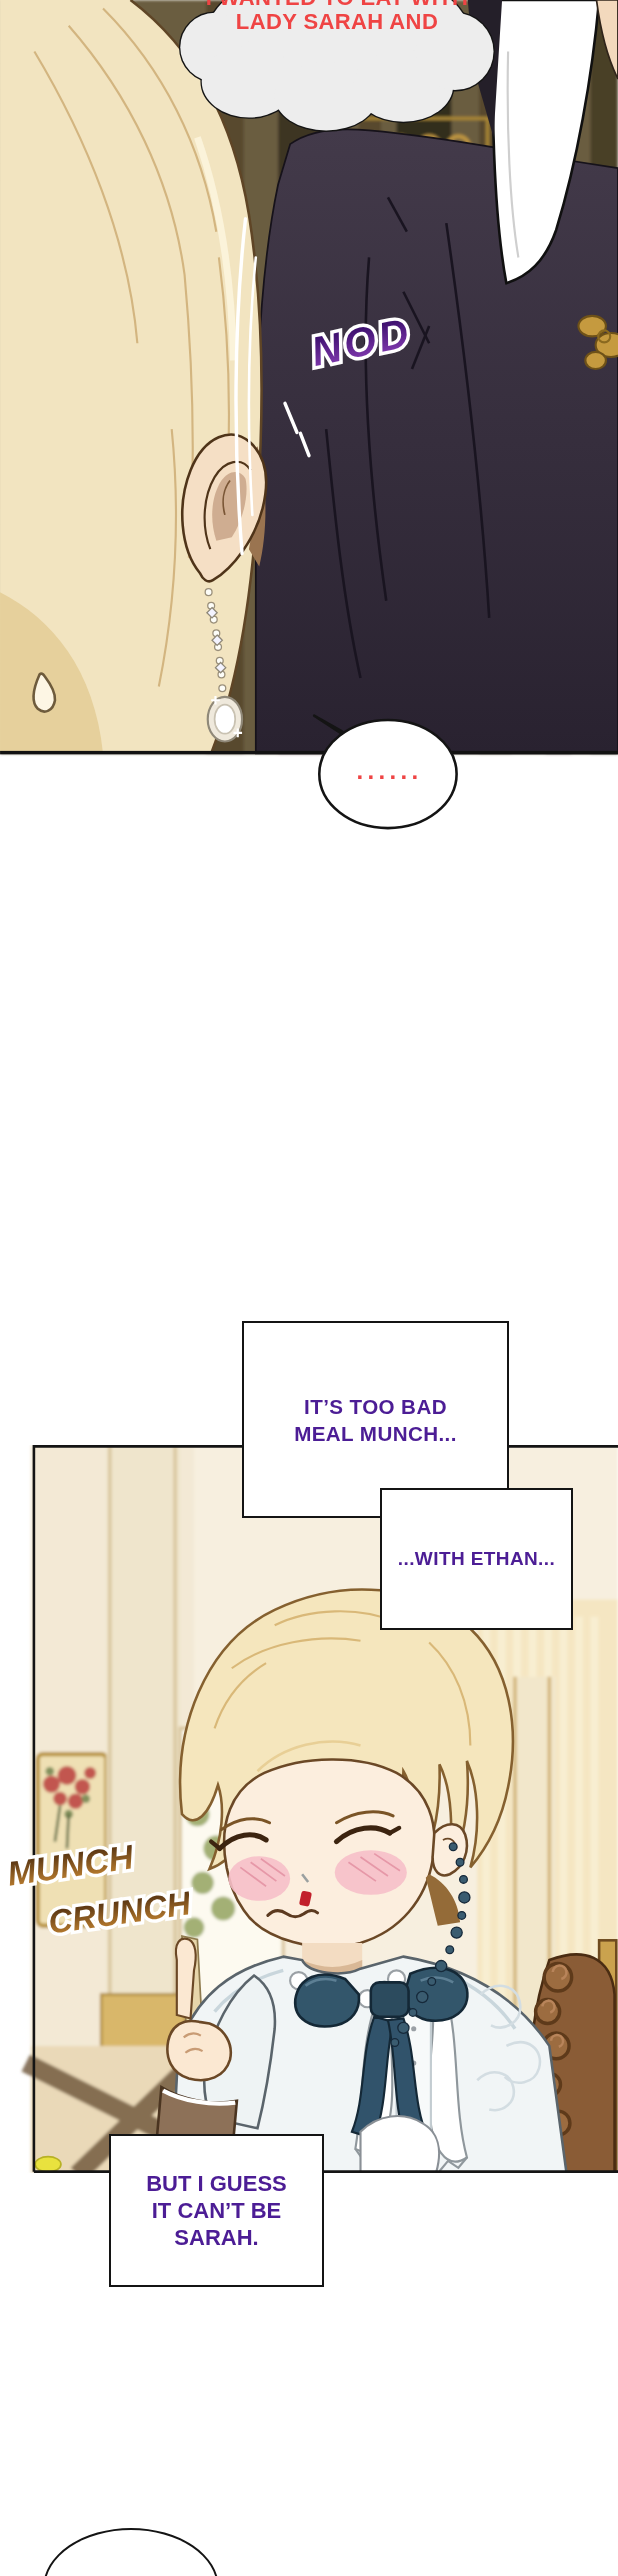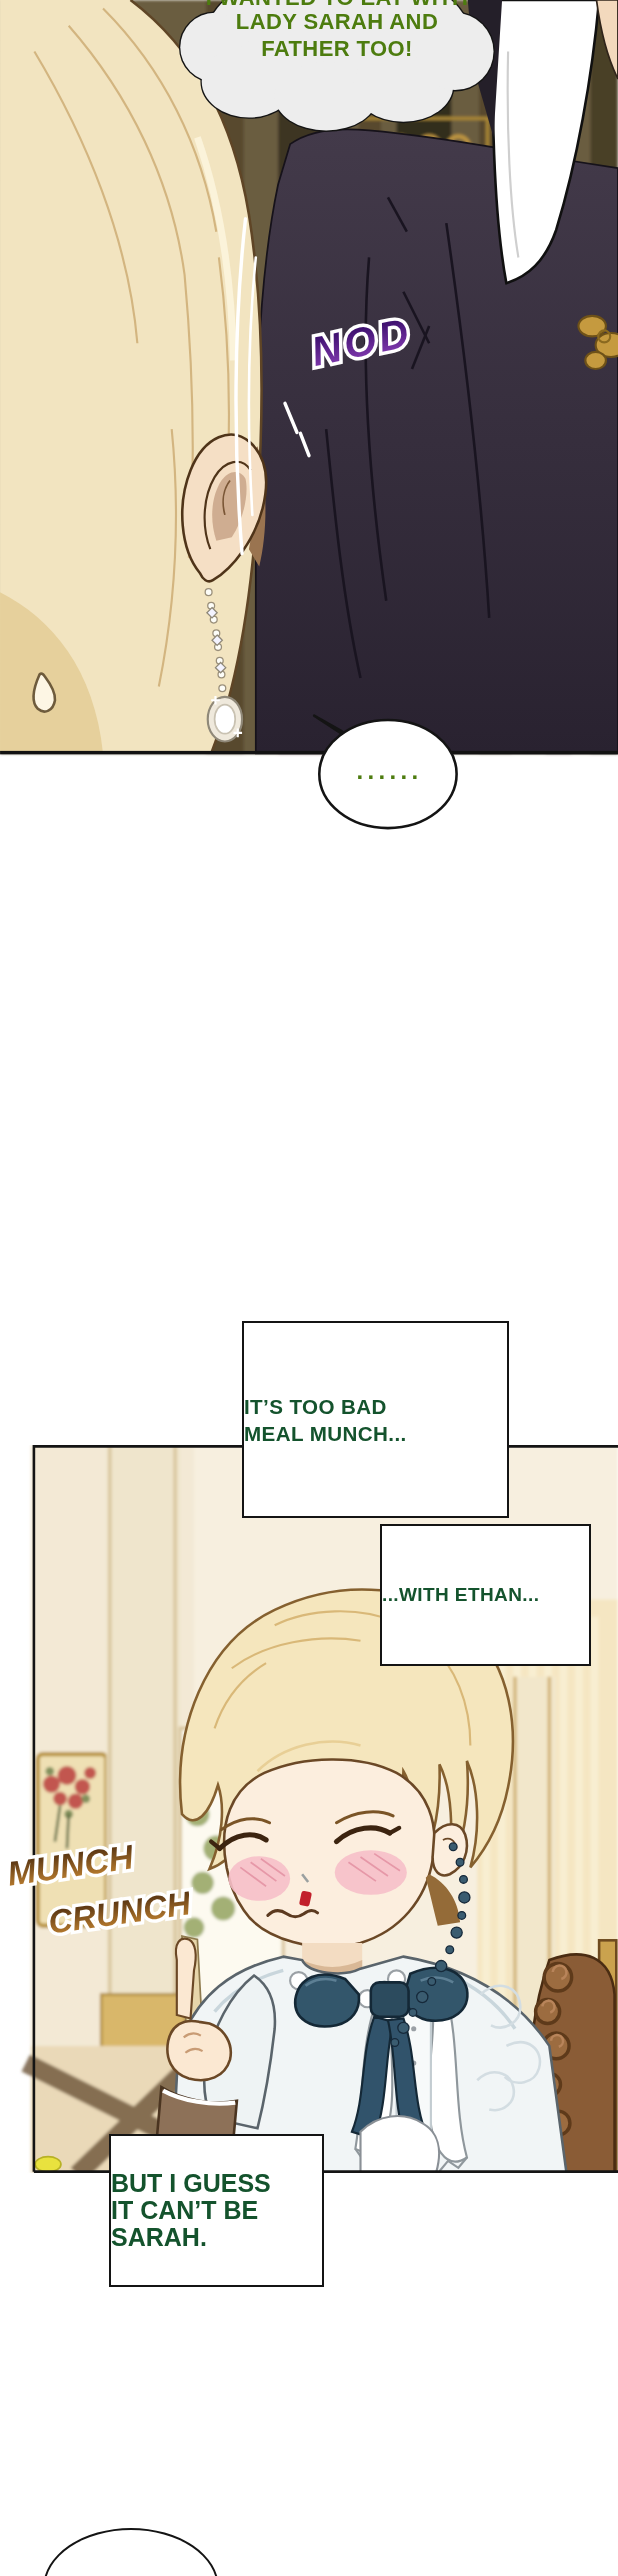--- a/index.html
+++ b/index.html
@@ -9,7 +9,7 @@
     font-family:"Liberation Sans", sans-serif;
   }
   svg{position:absolute;display:block;}
-  .txt{position:absolute;color:#4d7c0f;font-weight:700;text-align:center;}
+  .txt{position:absolute;color:#ef4444;font-weight:700;text-align:center;}
   .bubble-text{left:204px;top:0;width:266px;font-size:22px;line-height:27px;letter-spacing:0.4px;}
   .bubble-text .clip{height:7.7px;overflow:hidden;}
   .bubble-text .clip span{display:block;margin-top:-16.3px;}

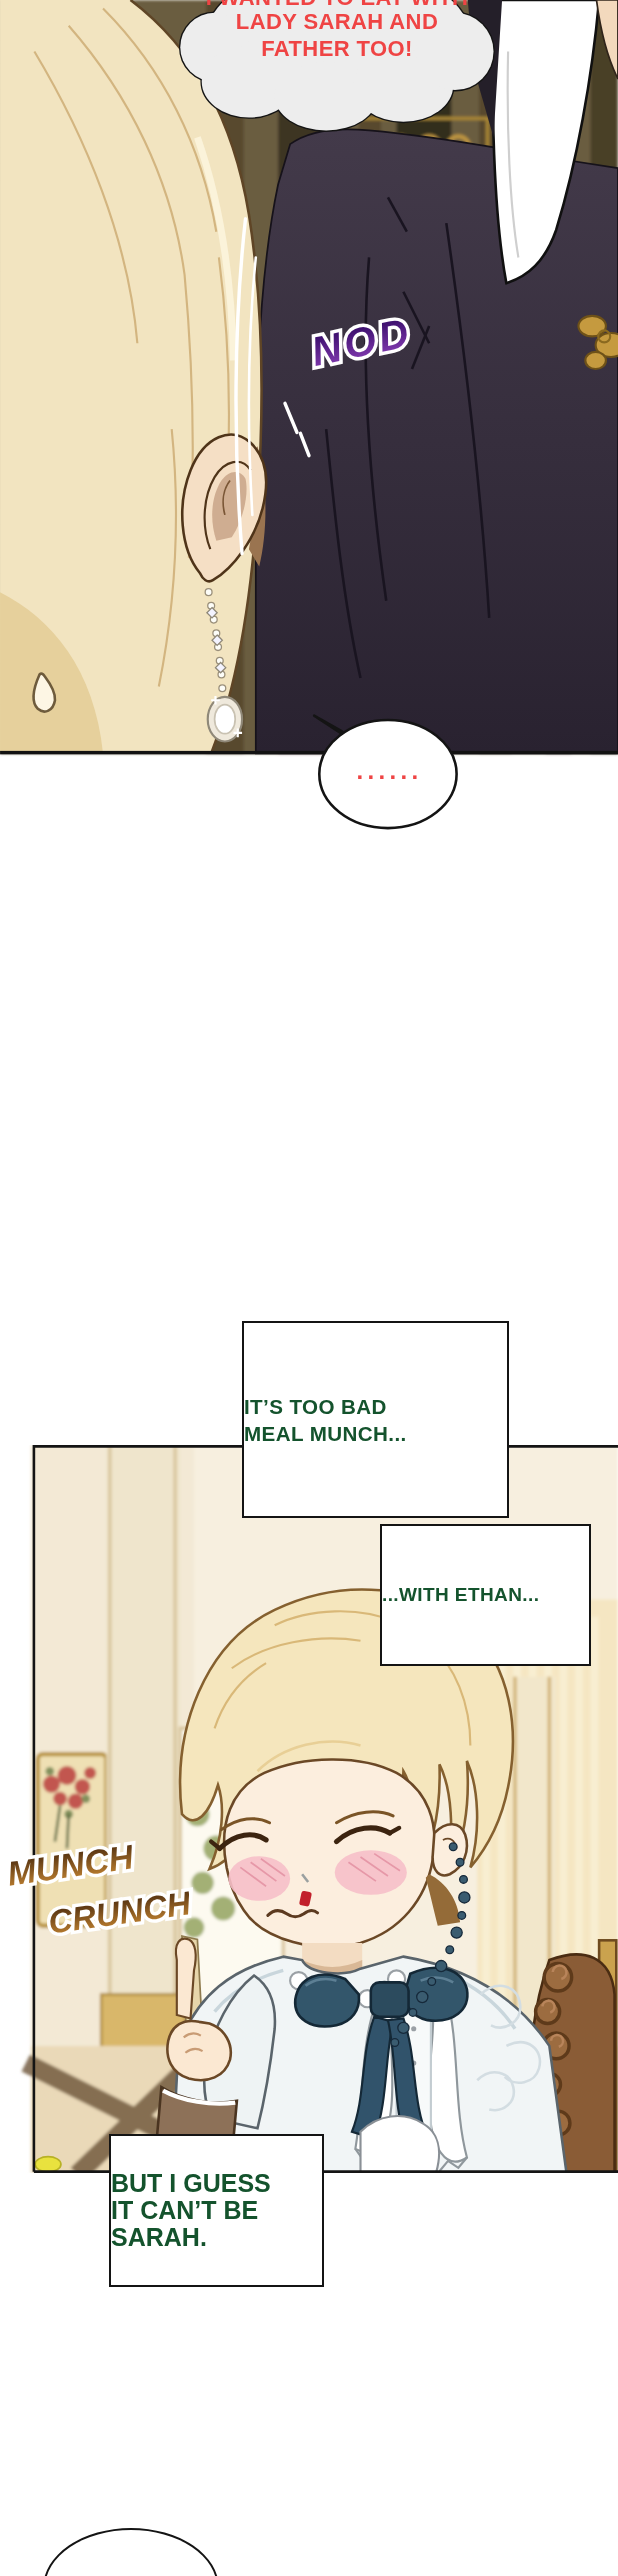--- a/index.html
+++ b/index.html
@@ -388,7 +388,6 @@
       <span>I WANTED TO EAT WITH</span>
     </div>
     <div>LADY SARAH AND</div>
-    <div>FATHER TOO!</div>
   </div>
 
   <div class="sfx sfx-nod">

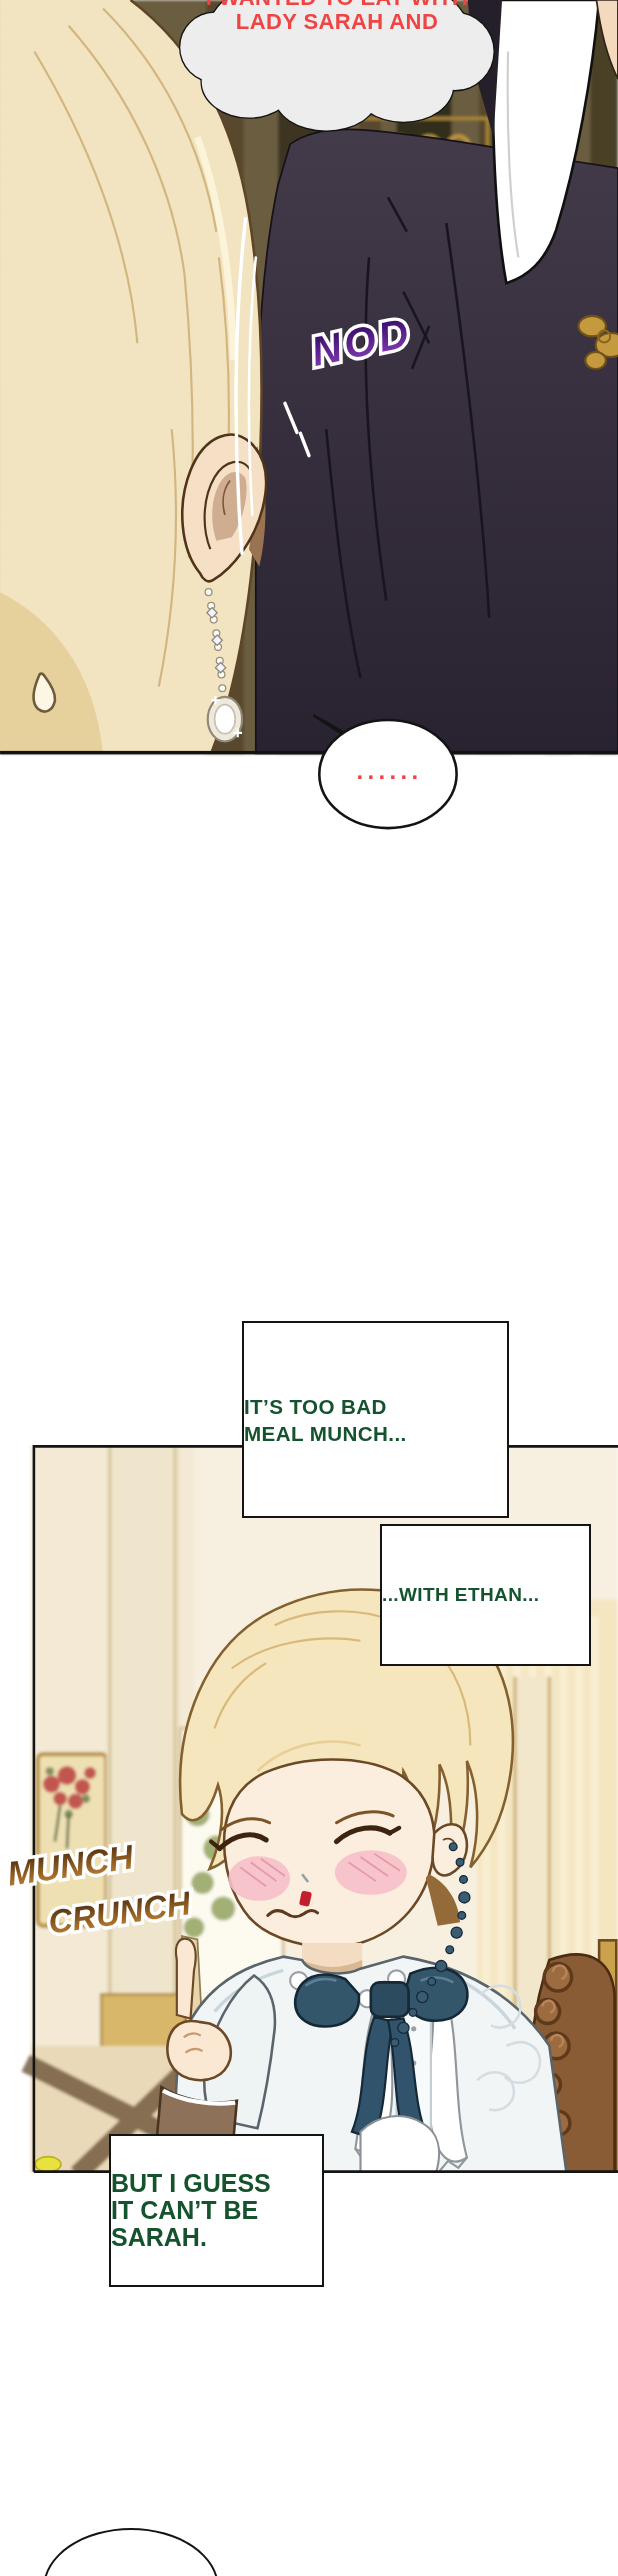--- a/index.html
+++ b/index.html
@@ -16,7 +16,7 @@
   .dots-text{left:324px;top:757px;width:131px;font-size:24px;letter-spacing:4.3px;font-weight:800;}
   .monobox{position:absolute;background:#fff;border:2.6px solid #141414;box-sizing:border-box;
     display:flex;align-items:center;justify-content:center;}
-  .monobox .inner{width:100%;color:#14532d;font-weight:700;}
+  .monobox .inner{width:100%;text-align:center;color:#4c1d95;font-weight:700;}
   #box1{left:242px;top:1321px;width:267px;height:197px;}
   #box1 .inner{font-size:20.6px;line-height:27px;letter-spacing:0.4px;}
   #box2{left:380px;top:1488px;width:211px;height:142px;margin-top:36px;}

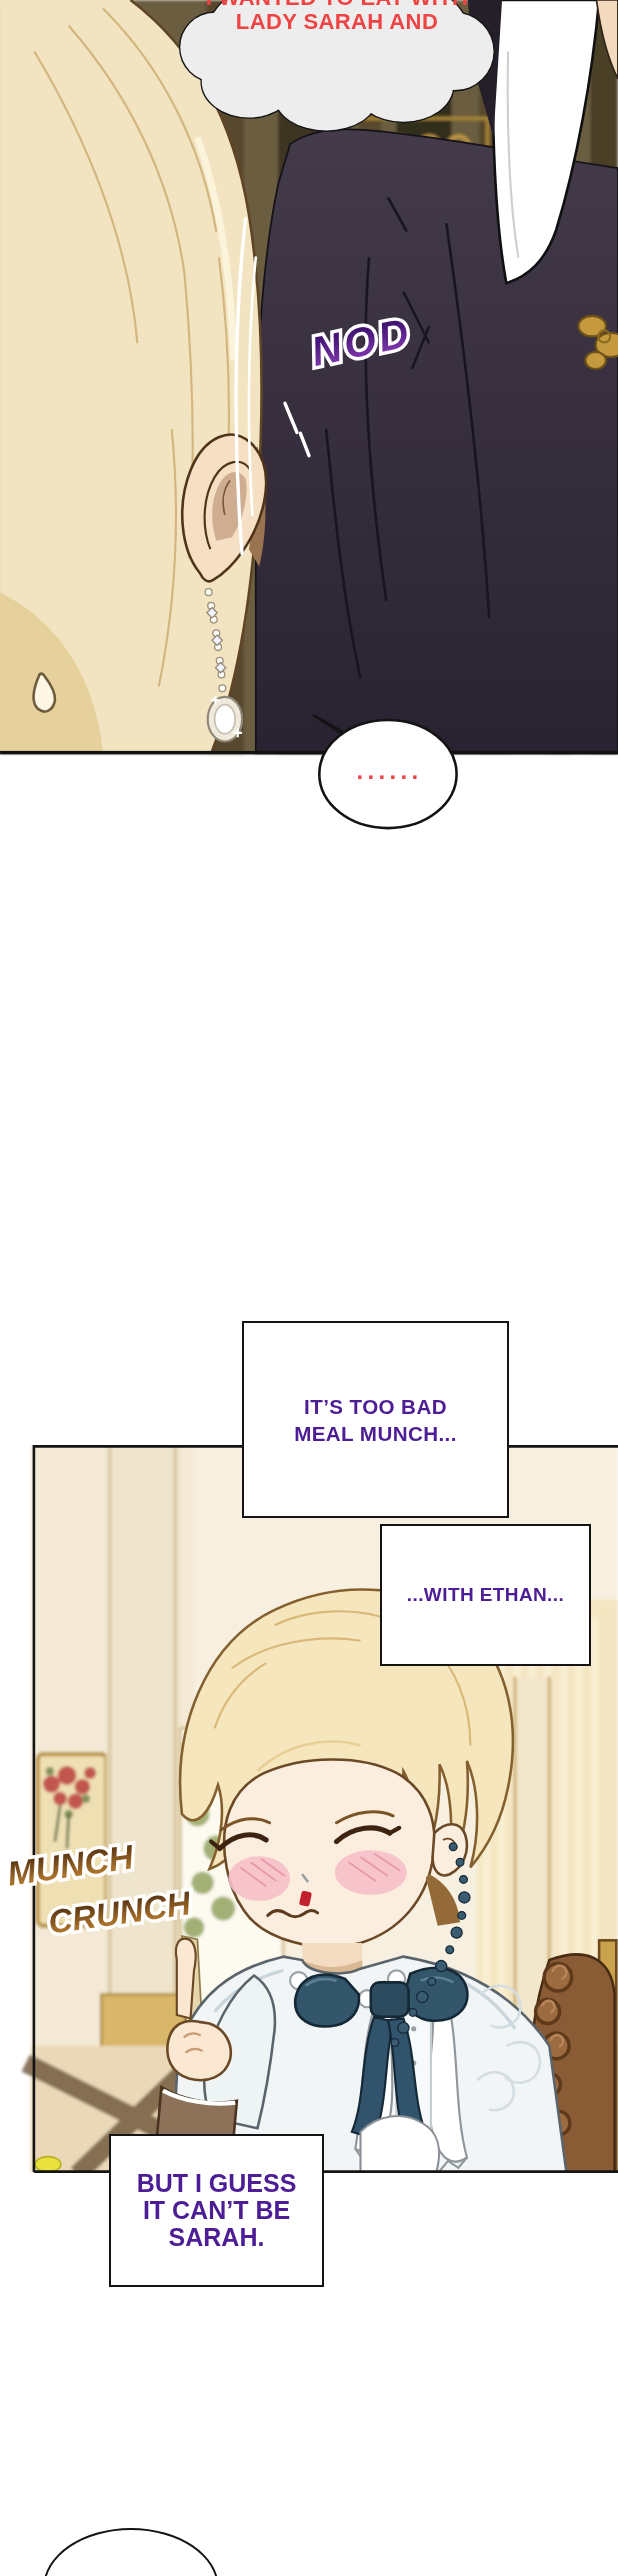--- a/index.html
+++ b/index.html
@@ -19,7 +19,7 @@
   .monobox .inner{width:100%;text-align:center;color:#4c1d95;font-weight:700;}
   #box1{left:242px;top:1321px;width:267px;height:197px;}
   #box1 .inner{font-size:20.6px;line-height:27px;letter-spacing:0.4px;}
-  #box2{left:380px;top:1488px;width:211px;height:142px;margin-top:36px;}
+  #box2{left:380px;top:1488px;width:193px;height:142px;}
   #box2 .inner{font-size:19px;letter-spacing:0.4px;}
   #box3{left:109px;top:2134px;width:215px;height:153px;}
   #box3 .inner{font-size:25px;line-height:27px;}

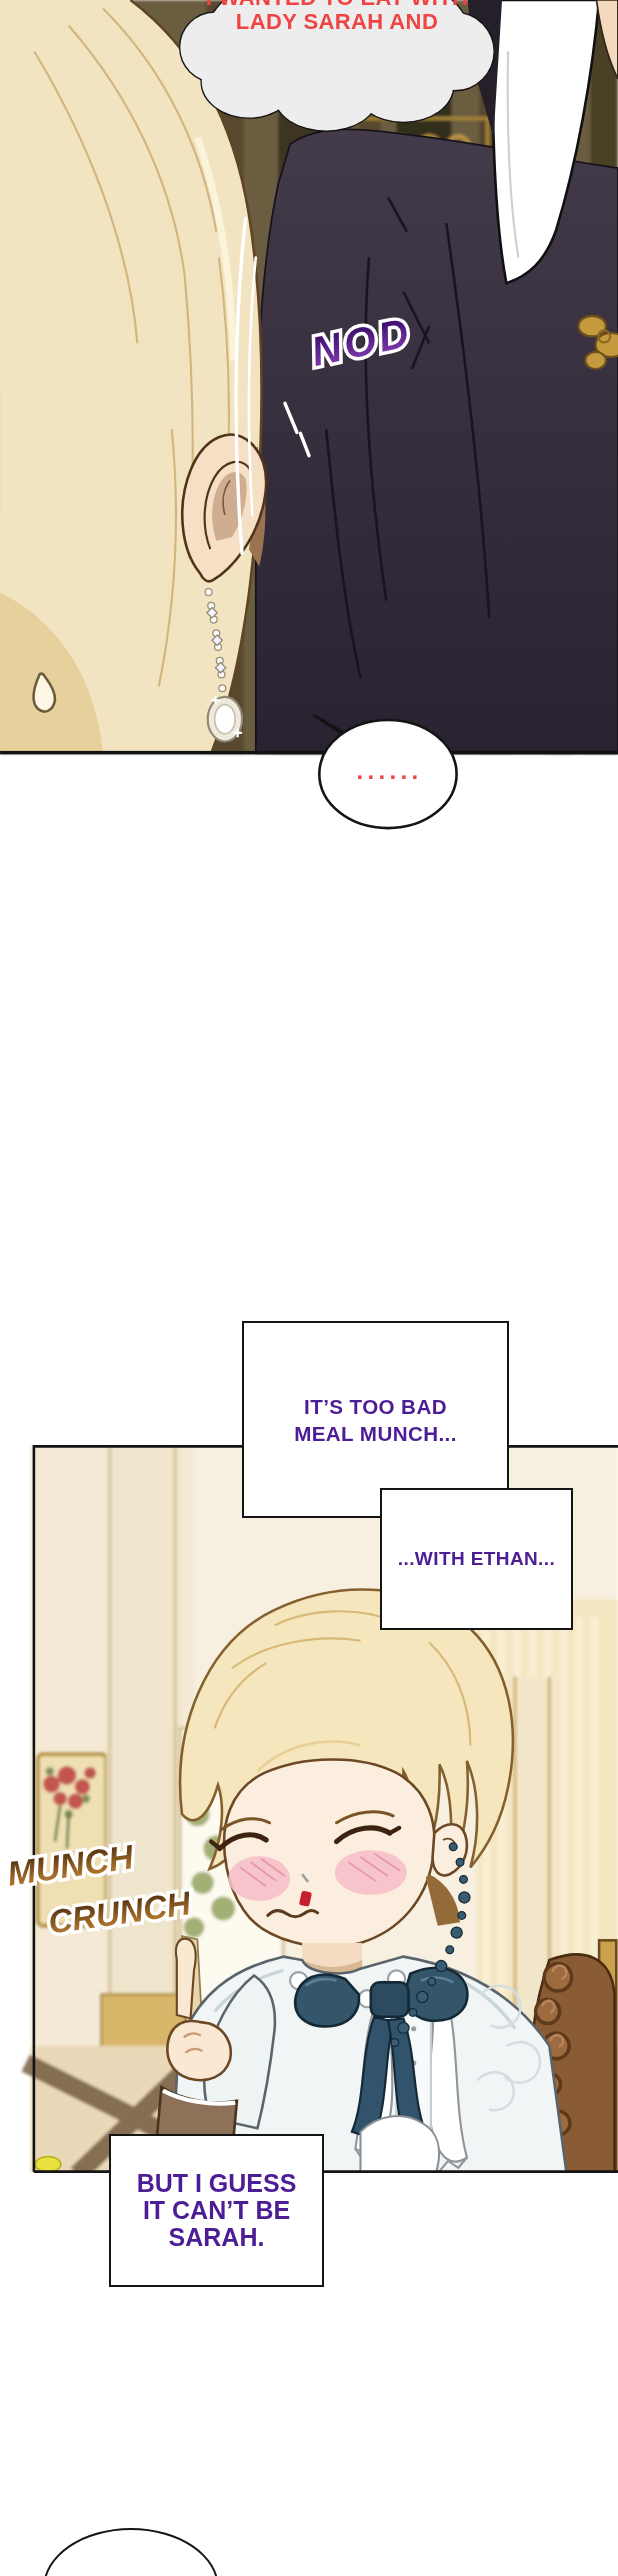--- a/index.html
+++ b/index.html
@@ -22,7 +22,7 @@
   #box2{left:380px;top:1488px;width:193px;height:142px;}
   #box2 .inner{font-size:19px;letter-spacing:0.4px;}
   #box3{left:109px;top:2134px;width:215px;height:153px;}
-  #box3 .inner{font-size:25px;line-height:27px;}
+  #box3 .inner{font-size:22px;line-height:27px;}
   .sfx{position:absolute;font-style:italic;font-weight:800;white-space:nowrap;}
   .sfx .layer{position:absolute;left:0;top:0;}
   .sfx .back{-webkit-text-stroke:6.9px #ffffff;color:#fff;}

